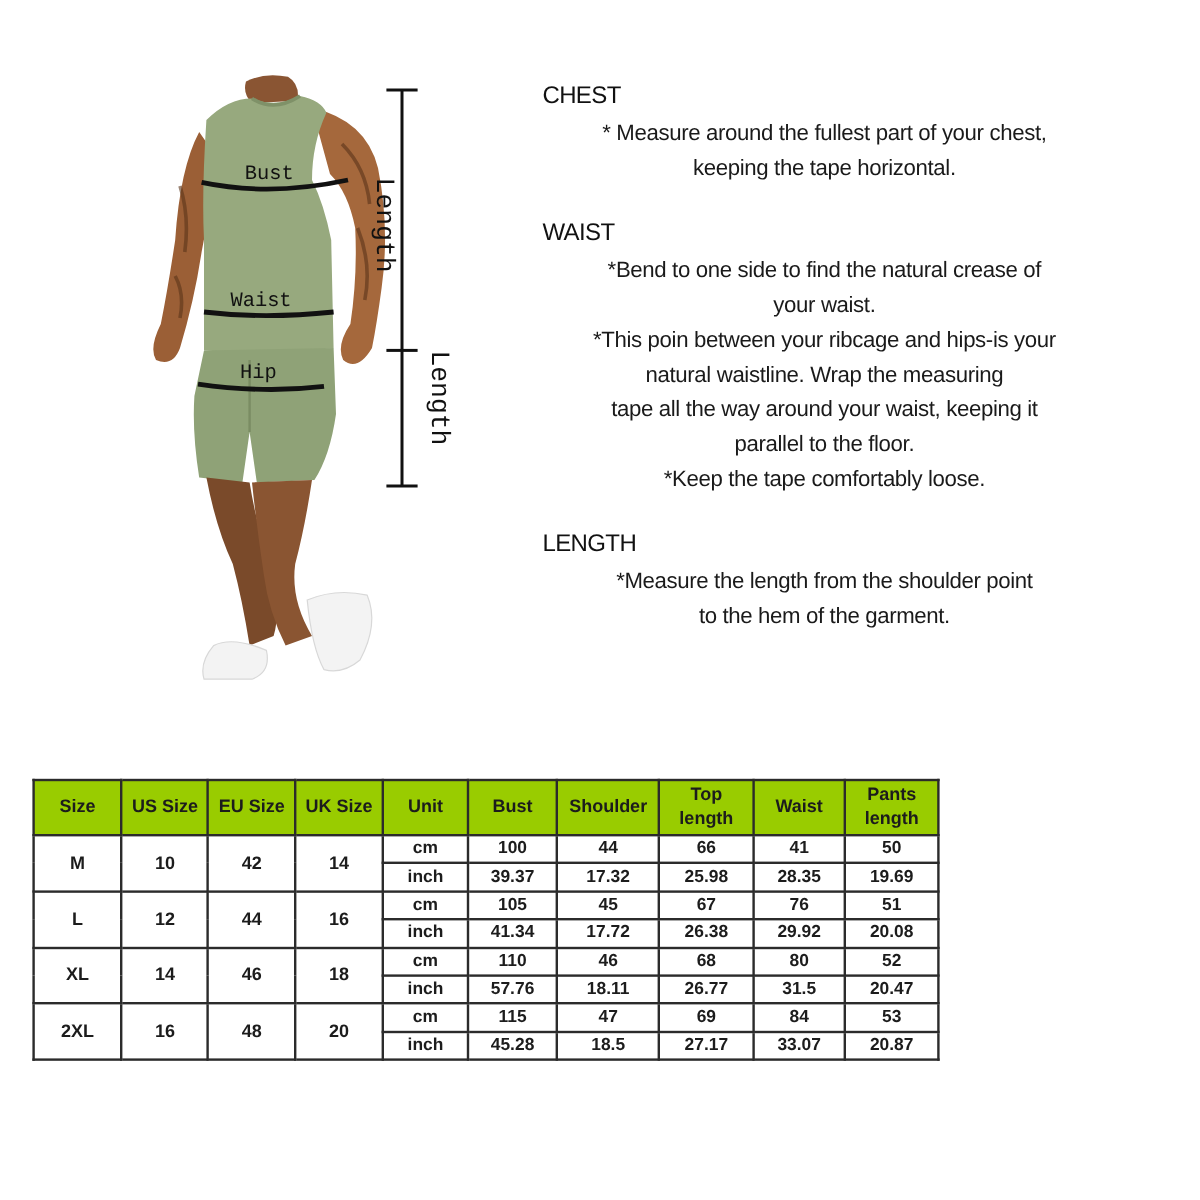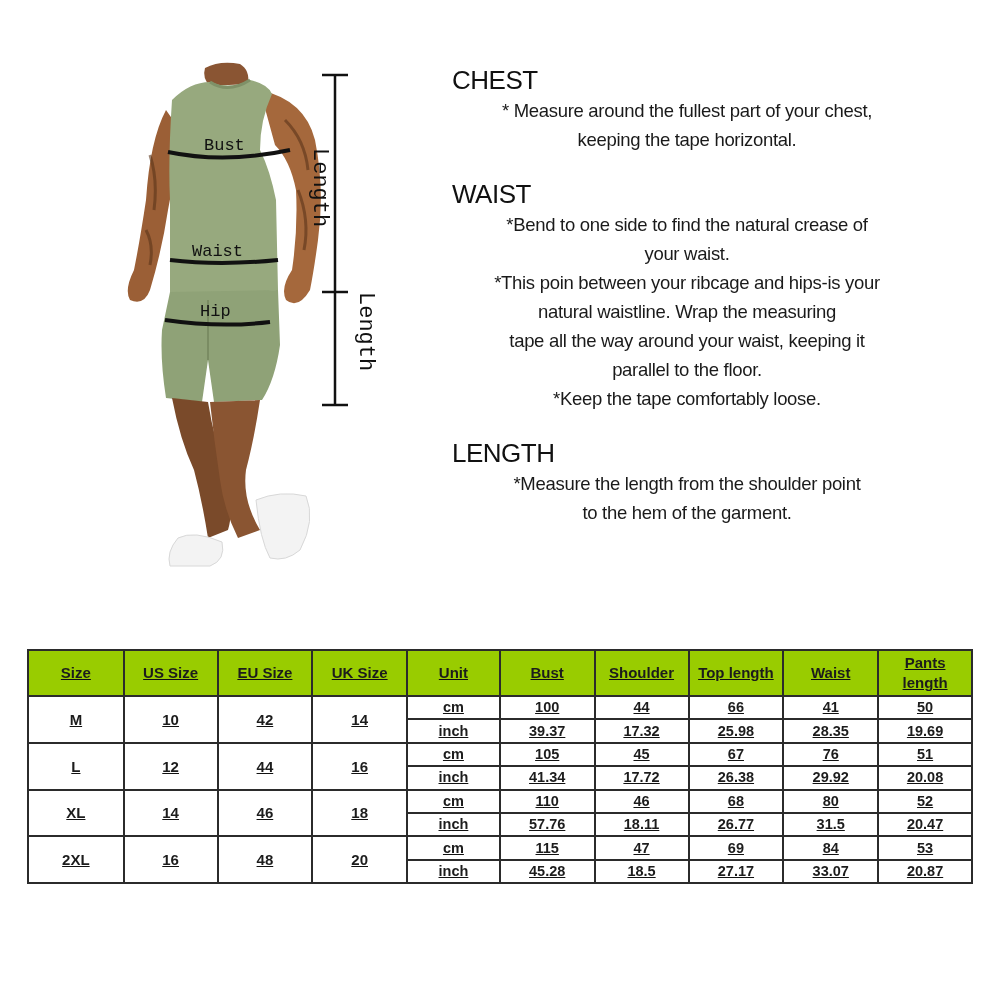--- a/index.html
+++ b/index.html
@@ -14,7 +14,7 @@
   
   .instructions { position: absolute; left: 452px; top: 64px; width: 470px; }
   .sec { margin-bottom: 22px; }
-  .sec h2 { font-family: "Liberation Sans", sans-serif; font-weight: 400; font-size: 26px; letter-spacing: -0.5px; color: #111; line-height: 32px; }
+  .sec h2 { font-family: "Liberation Sans", sans-serif; font-weight: 400; font-size: 20px; letter-spacing: -0.5px; color: #111; line-height: 32px; }
   .sec p { font-family: "Liberation Sans", sans-serif; font-size: 18.5px; line-height: 29px; color: #1a1a1a; letter-spacing: -0.3px; text-align: center; }
   .sec.chest { margin-bottom: 24px; }
   .sec.waist { margin-bottom: 24px; }

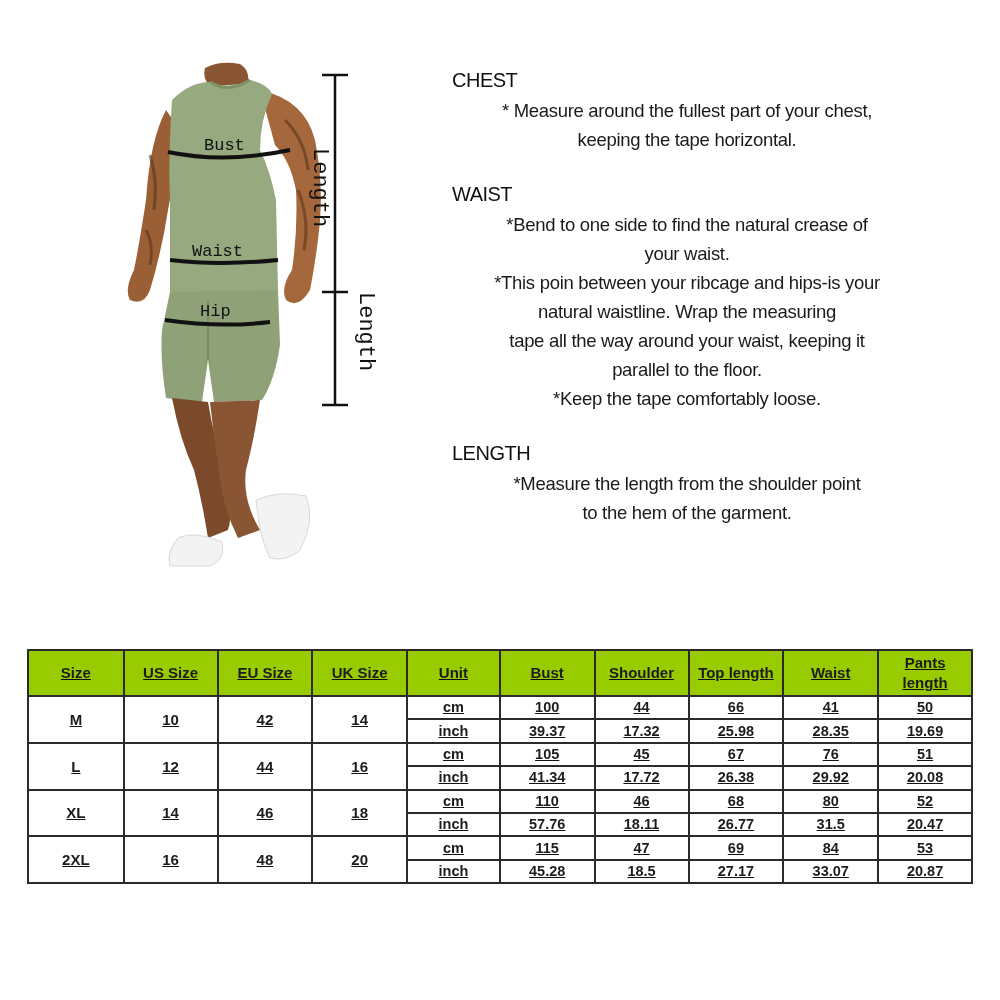--- a/index.html
+++ b/index.html
@@ -20,7 +20,7 @@
   .sec.waist { margin-bottom: 24px; }
 
   
-  .size-table { position: absolute; left: 27px; top: 649px; border-collapse: collapse; width: 946px; text-decoration: underline; }
+  .size-table { position: absolute; left: 27px; top: 649px; border-collapse: collapse; width: 756px; }
   .size-table th, .size-table td { border: 2px solid #2b2b2b; text-align: center; font-family: "Liberation Sans", sans-serif; font-weight: 700; color: #1c1c1c; }
   .size-table th { background: #99cc00; height: 46px; font-size: 15px; line-height: 20px; padding: 0 2px; }
   .size-table td { height: 23.4px; font-size: 14.5px; line-height: 19px; padding: 0; background: #fff; }

